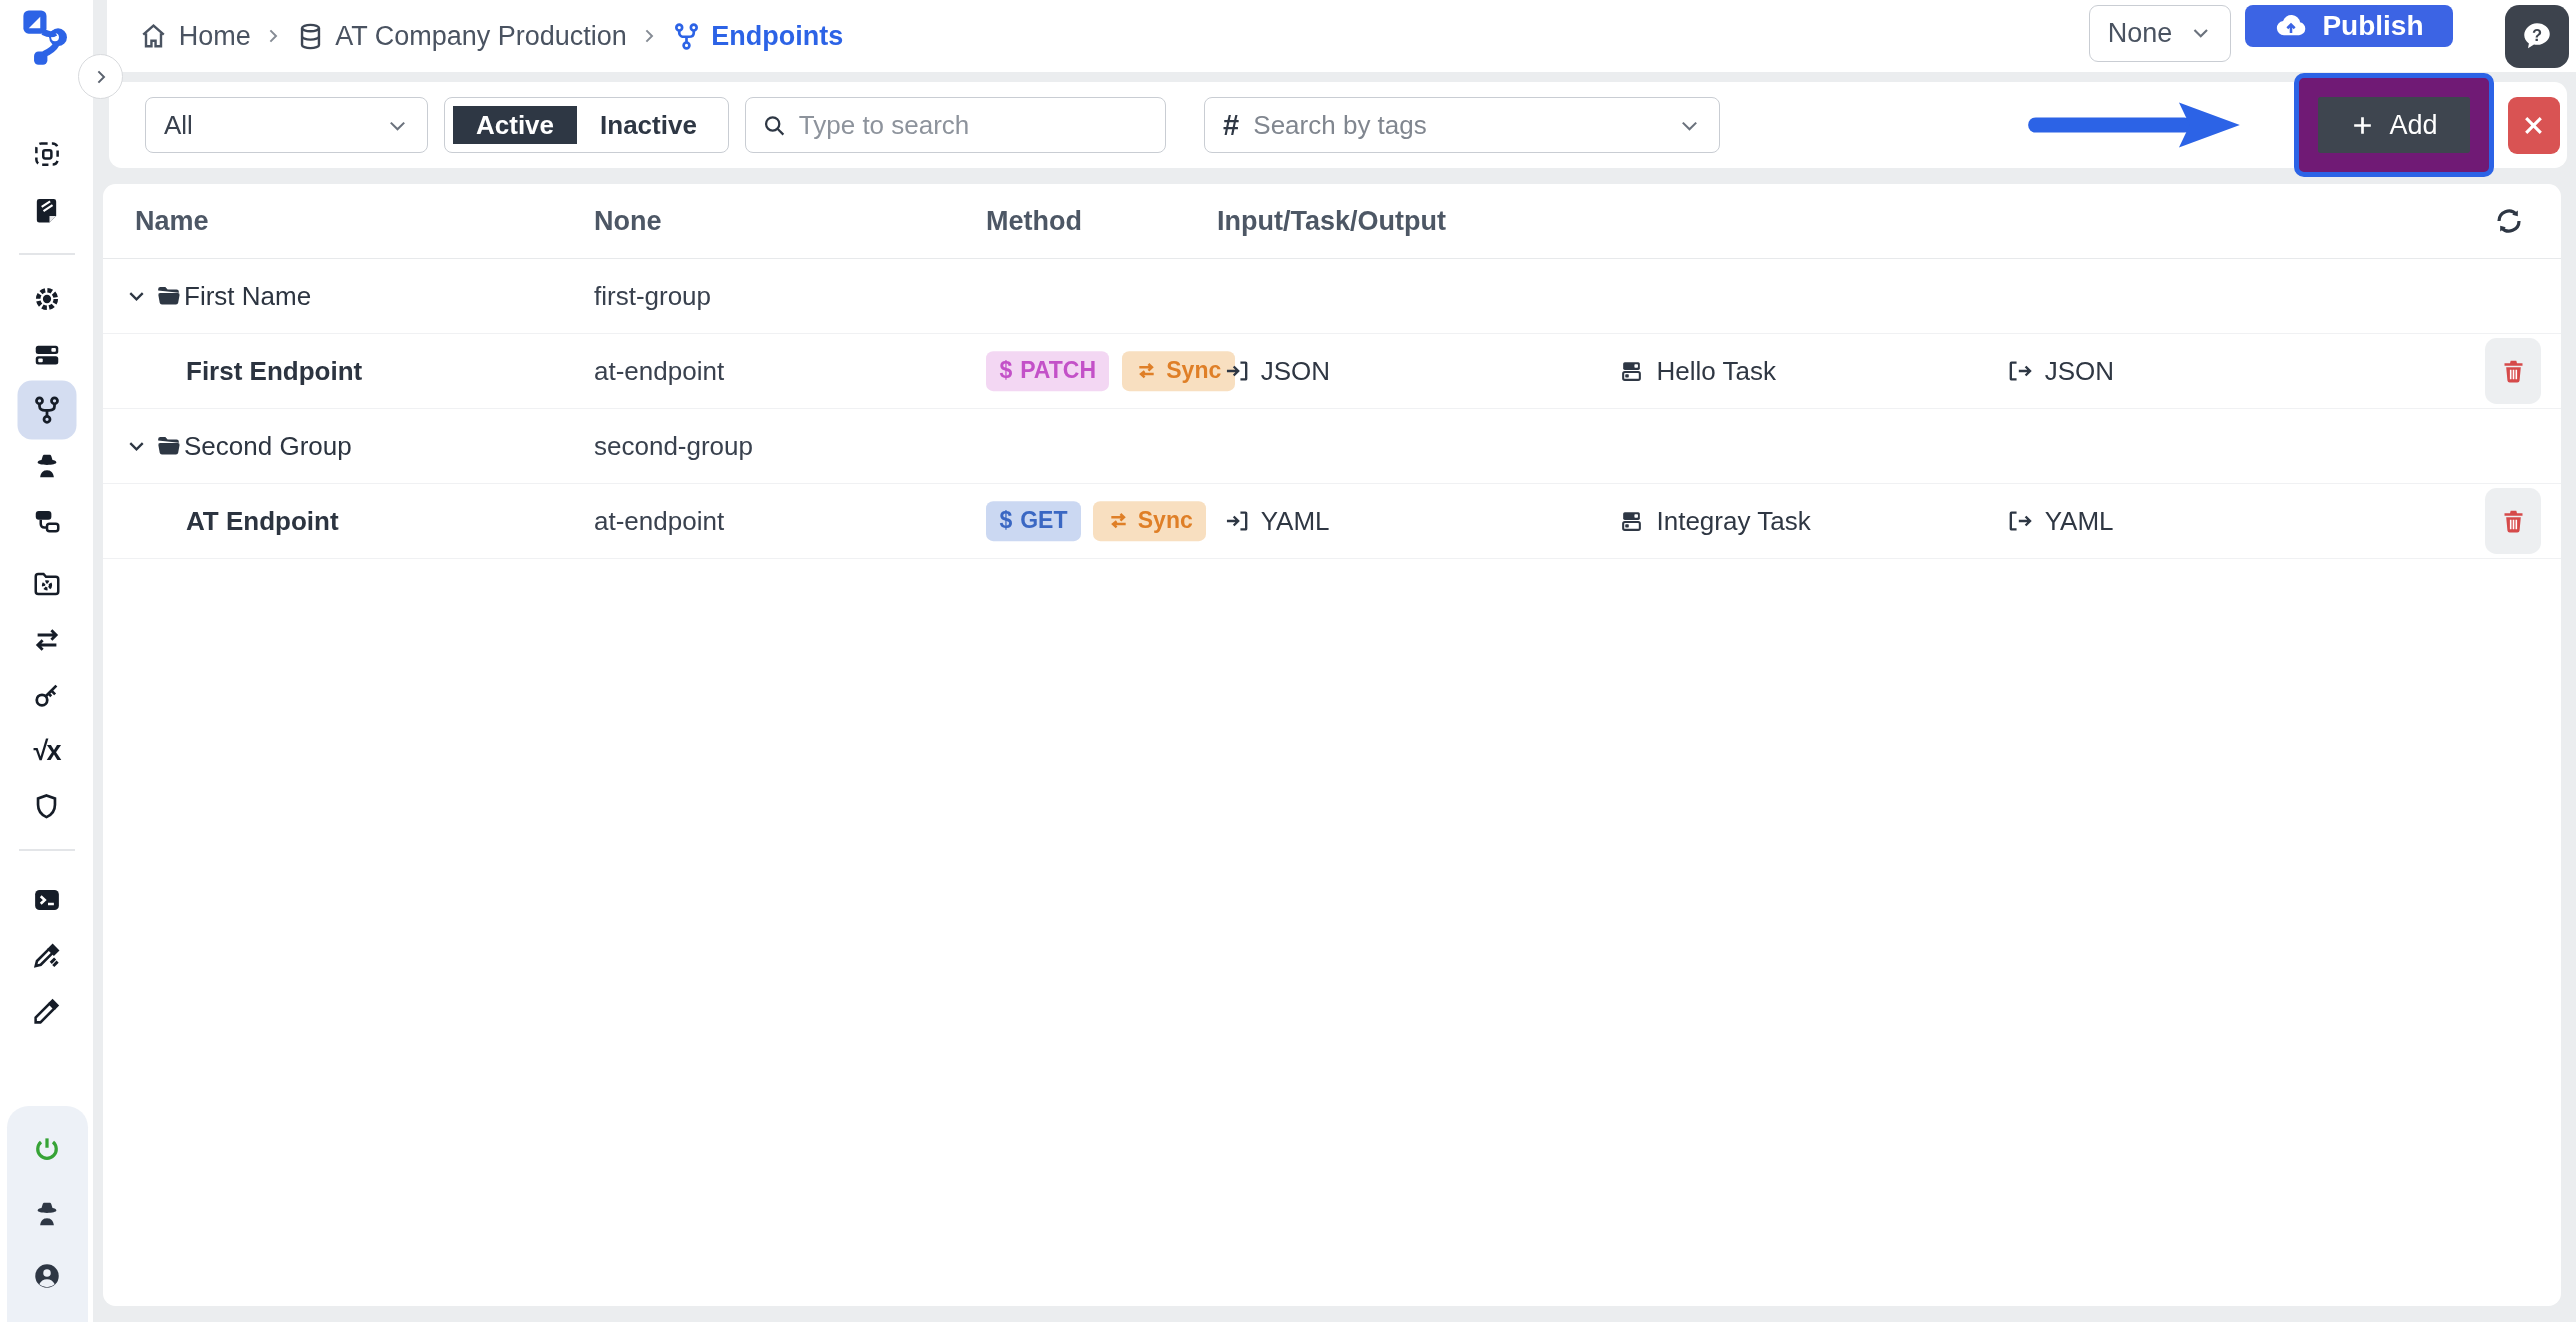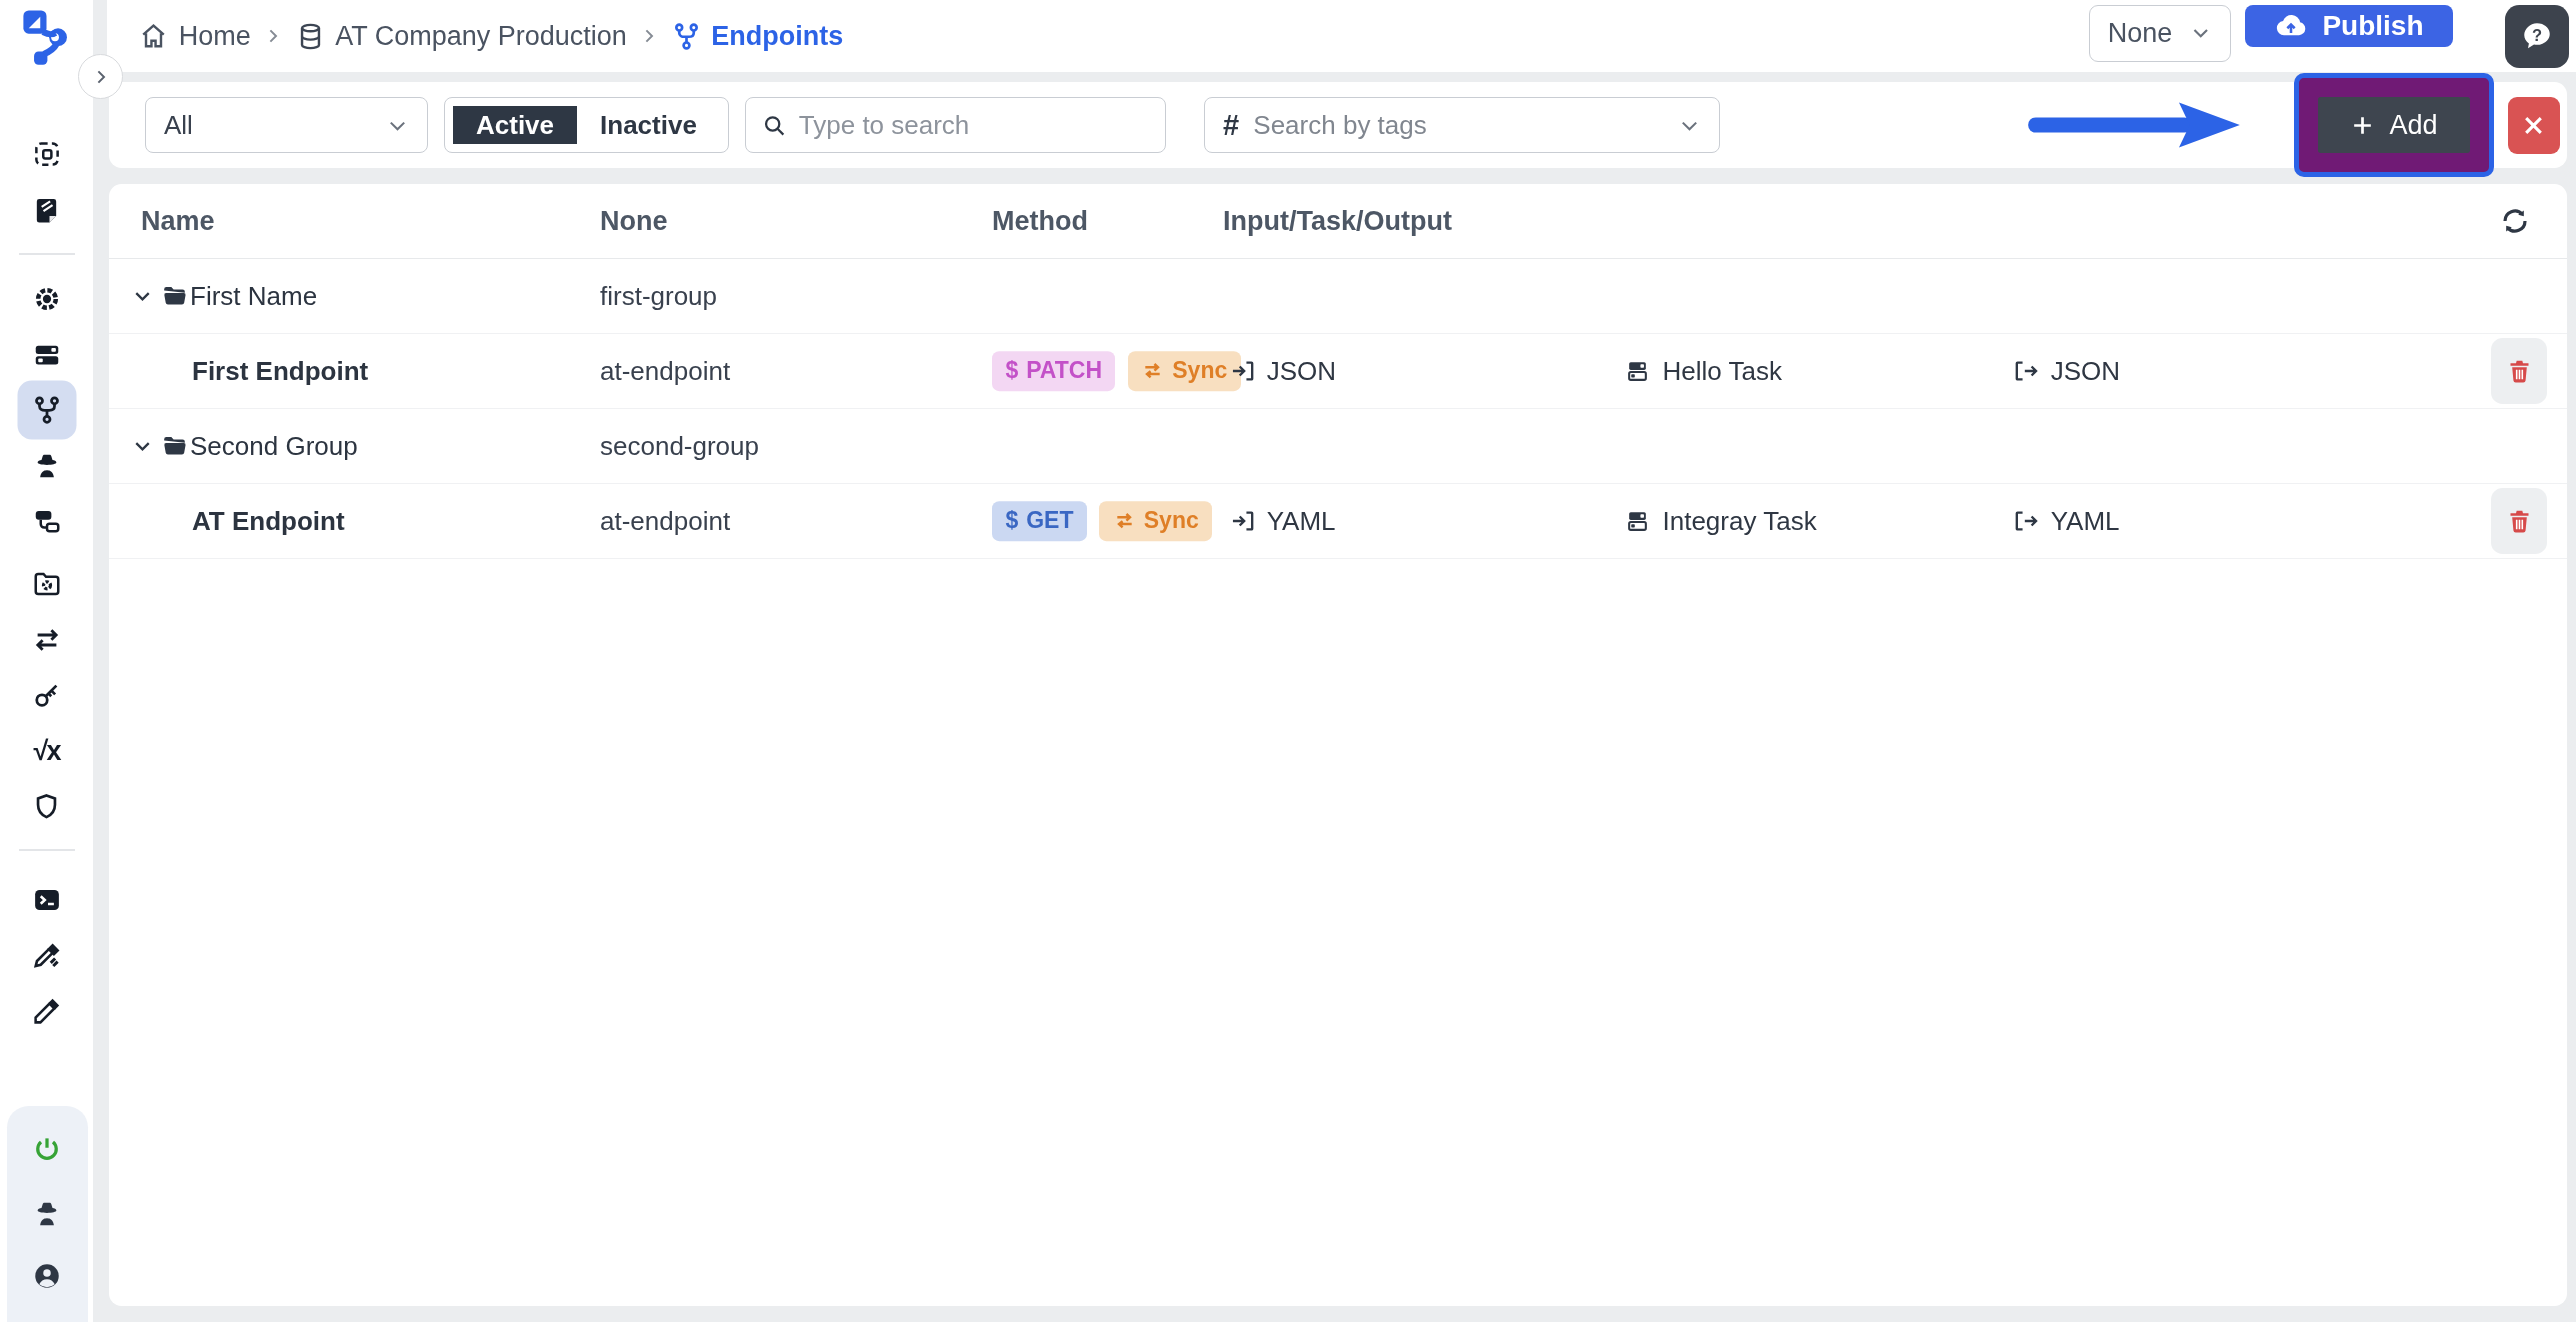--- a/index.html
+++ b/index.html
@@ -53,7 +53,7 @@
   .x-btn { margin-left:14.3px; width:52px; height:57px; background:#d95353; border:none; border-radius:9px; display:flex; align-items:center; justify-content:center; cursor:pointer; }
 
   
-  .tablewrap { position:absolute; left:109px; top:184px; width:2458px; height:1122px; background:#fff; border-radius:12.5px; z-index:1; }
+  .tablewrap { position:absolute; left:103px; top:184px; width:2458px; height:1122px; background:#fff; border-radius:12.5px; z-index:1; }
   .thead { position:relative; height:75px; border-bottom:1.8px solid #e7e9eb; font-size:27px; font-weight:700; color:#4d5765; }
   .th { position:absolute; top:50%; transform:translateY(-50%); }
   .th-name { left:32px; } .th-slug { left:491px; } .th-method { left:883px; } .th-io { left:1114px; }

